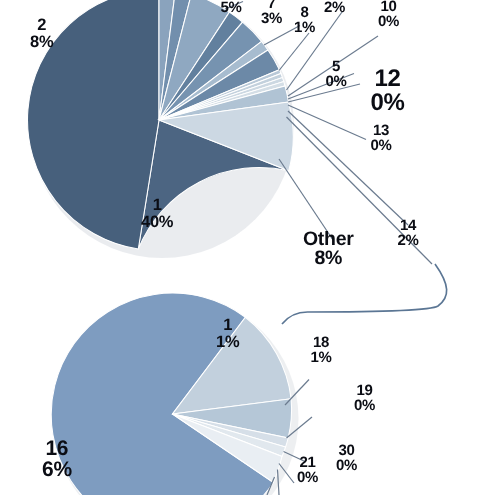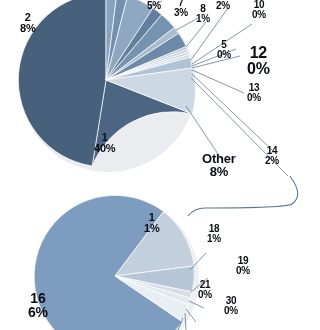--- a/index.html
+++ b/index.html
@@ -185,7 +185,7 @@
     <span class="p">0%</span>
   </div>
 
-  <div class="lbl" style="left:198px;top:280px;font-size:10px;">
+  <div class="lbl" style="left:198px;top:304px;font-size:10px;">
     <span class="n">21</span>
     <span class="p">0%</span>
   </div>

